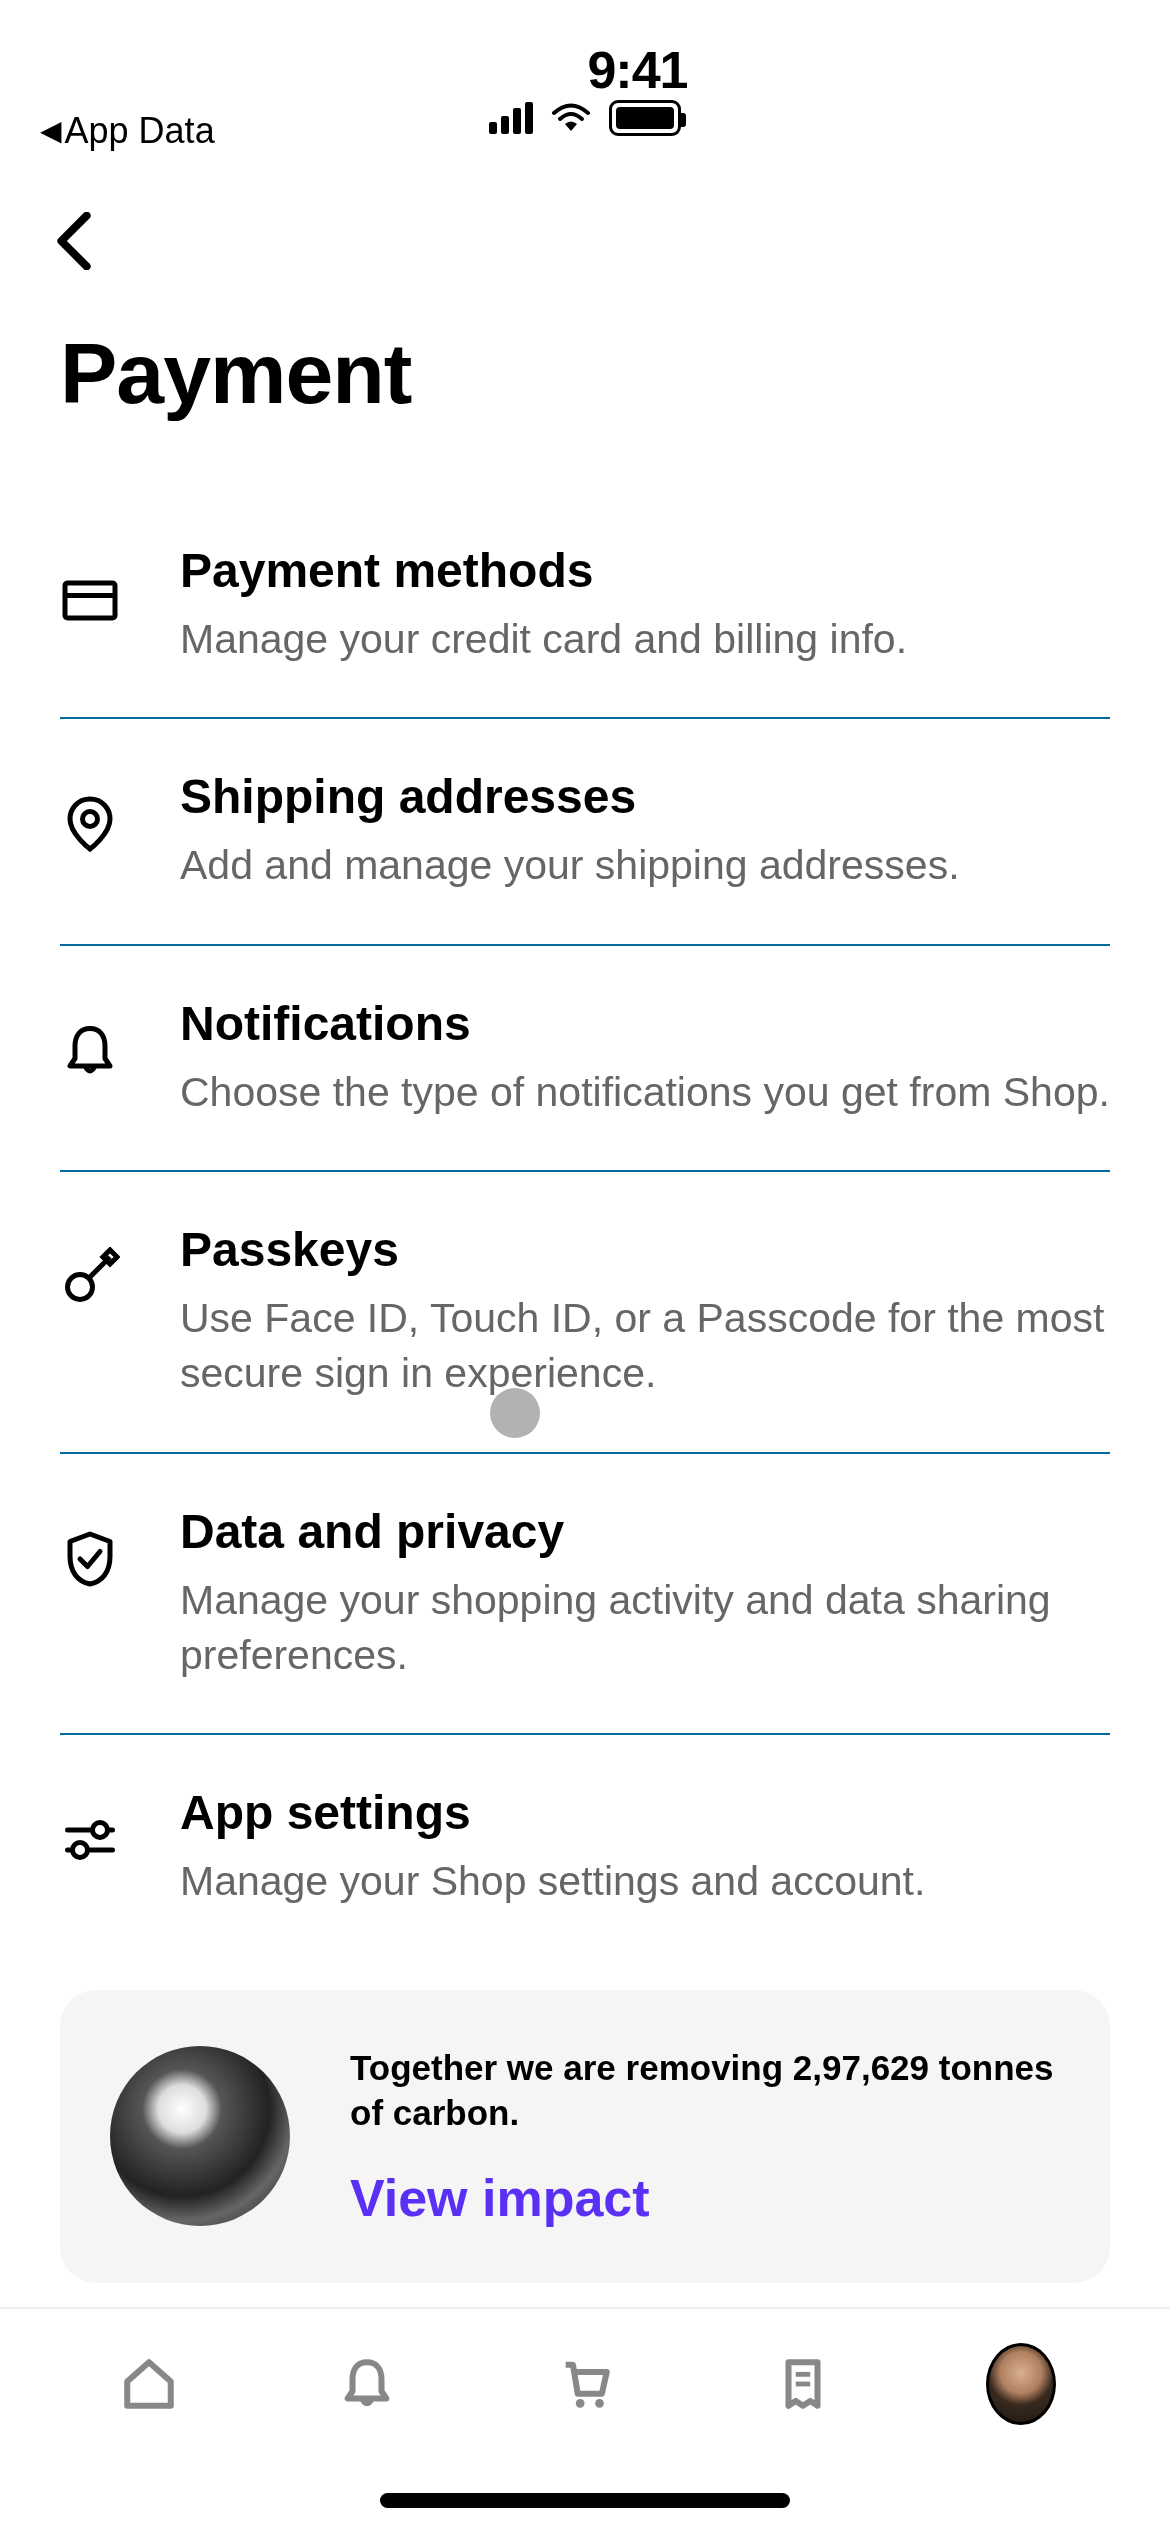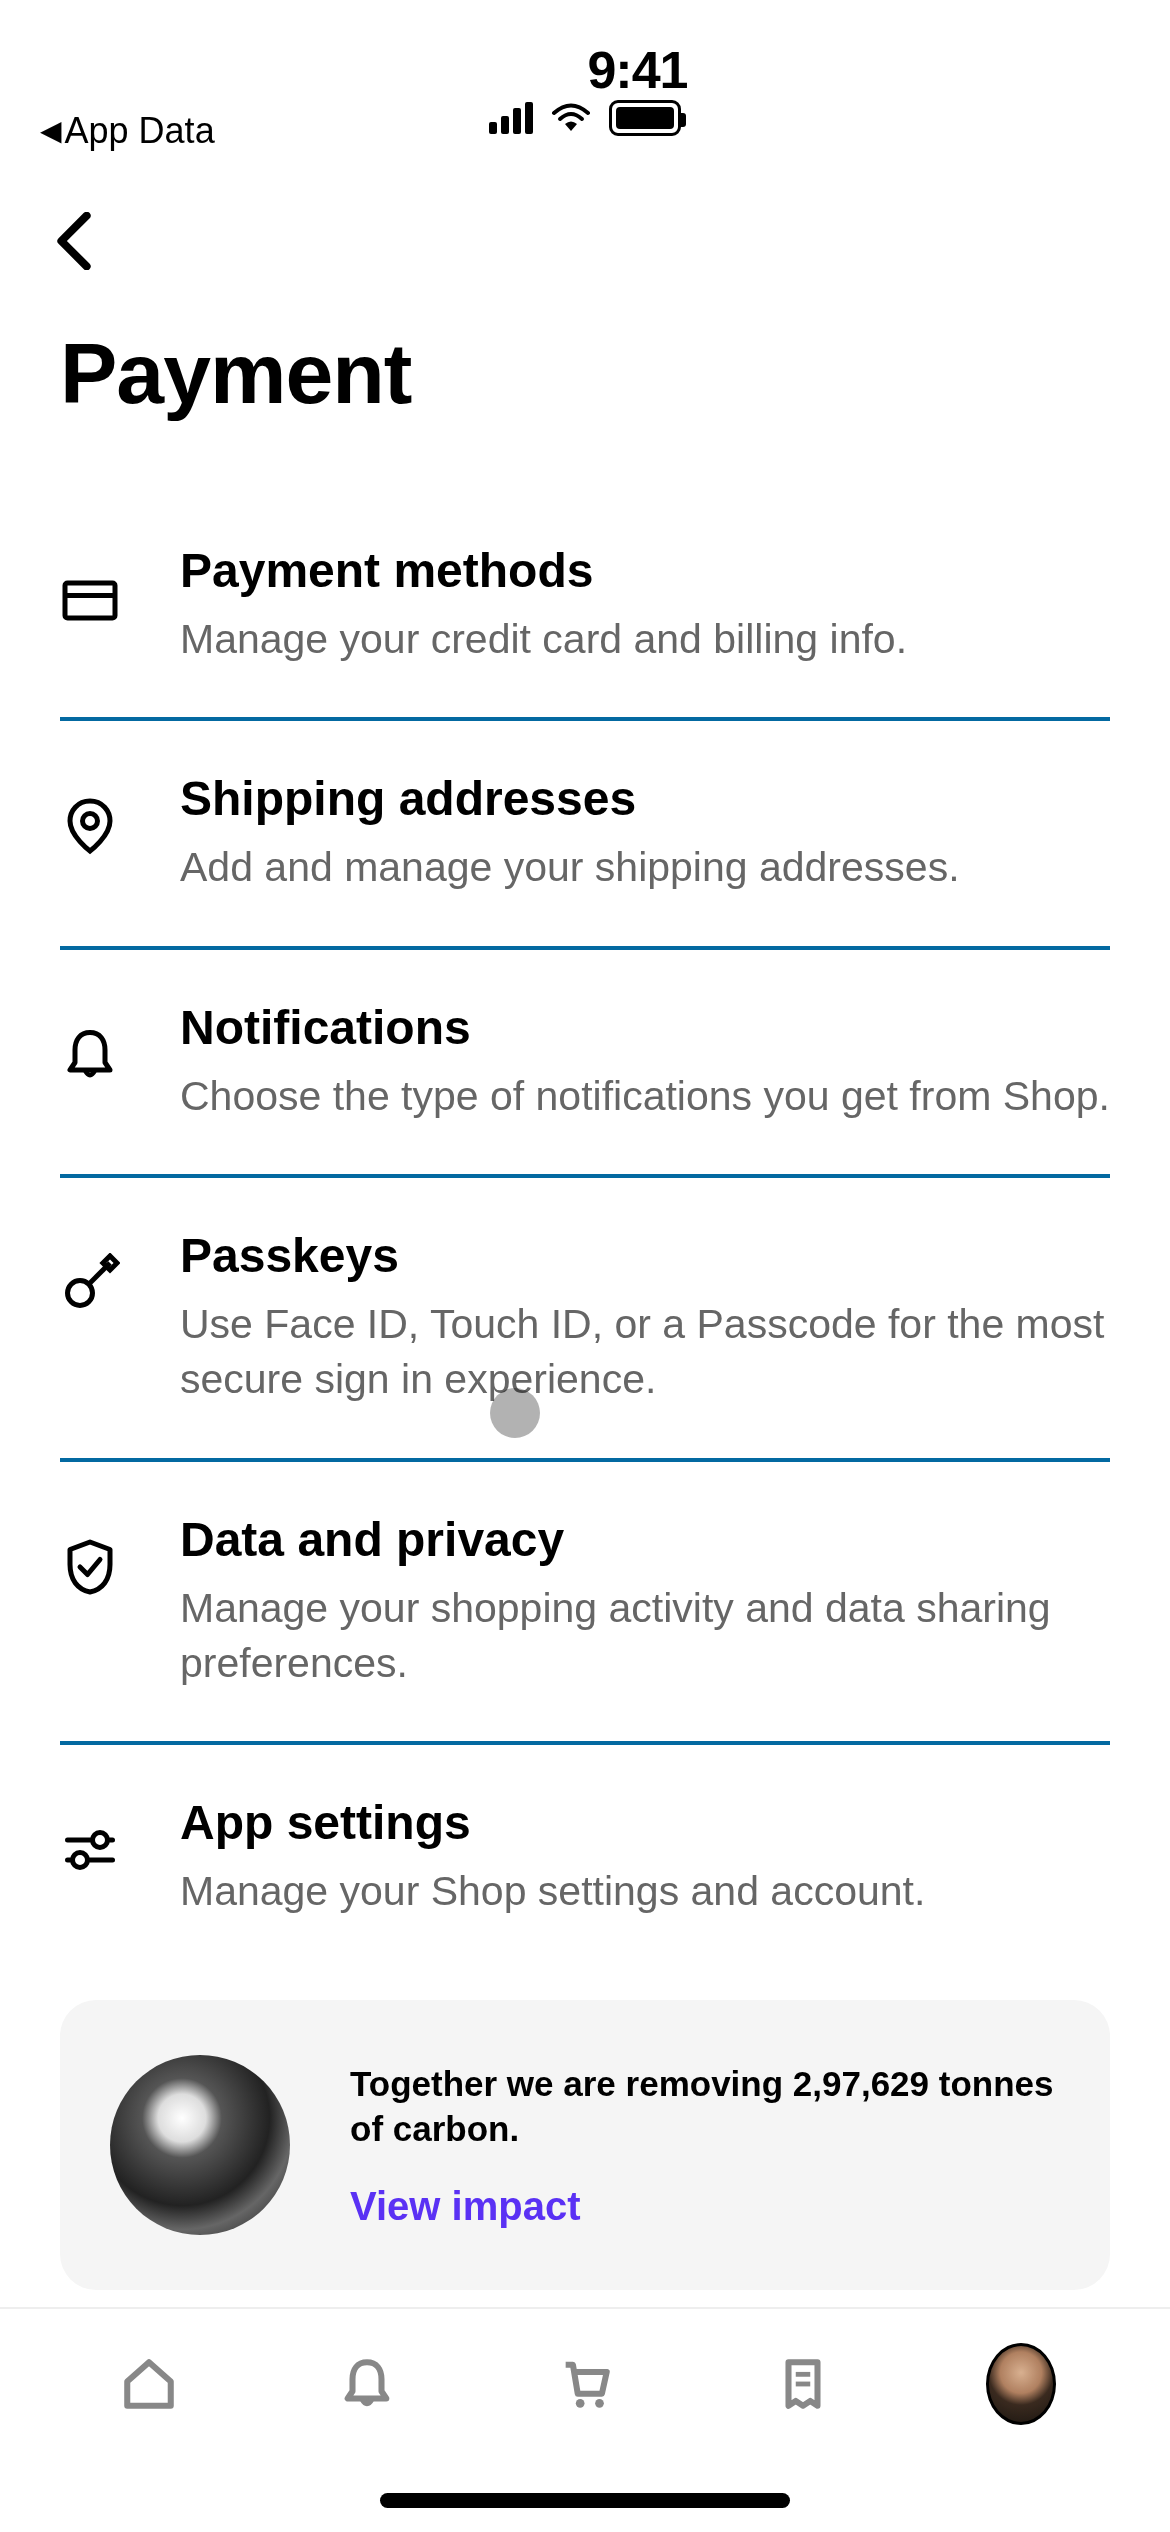--- a/index.html
+++ b/index.html
@@ -78,7 +78,7 @@
     gap: 60px;
     align-items: flex-start;
     padding: 50px 0;
-    border-bottom: 4px solid #0369a1;
+    border-bottom: 2px solid #0369a1;
   }
   .row:last-of-type { border-bottom: none; }
   .row-icon {

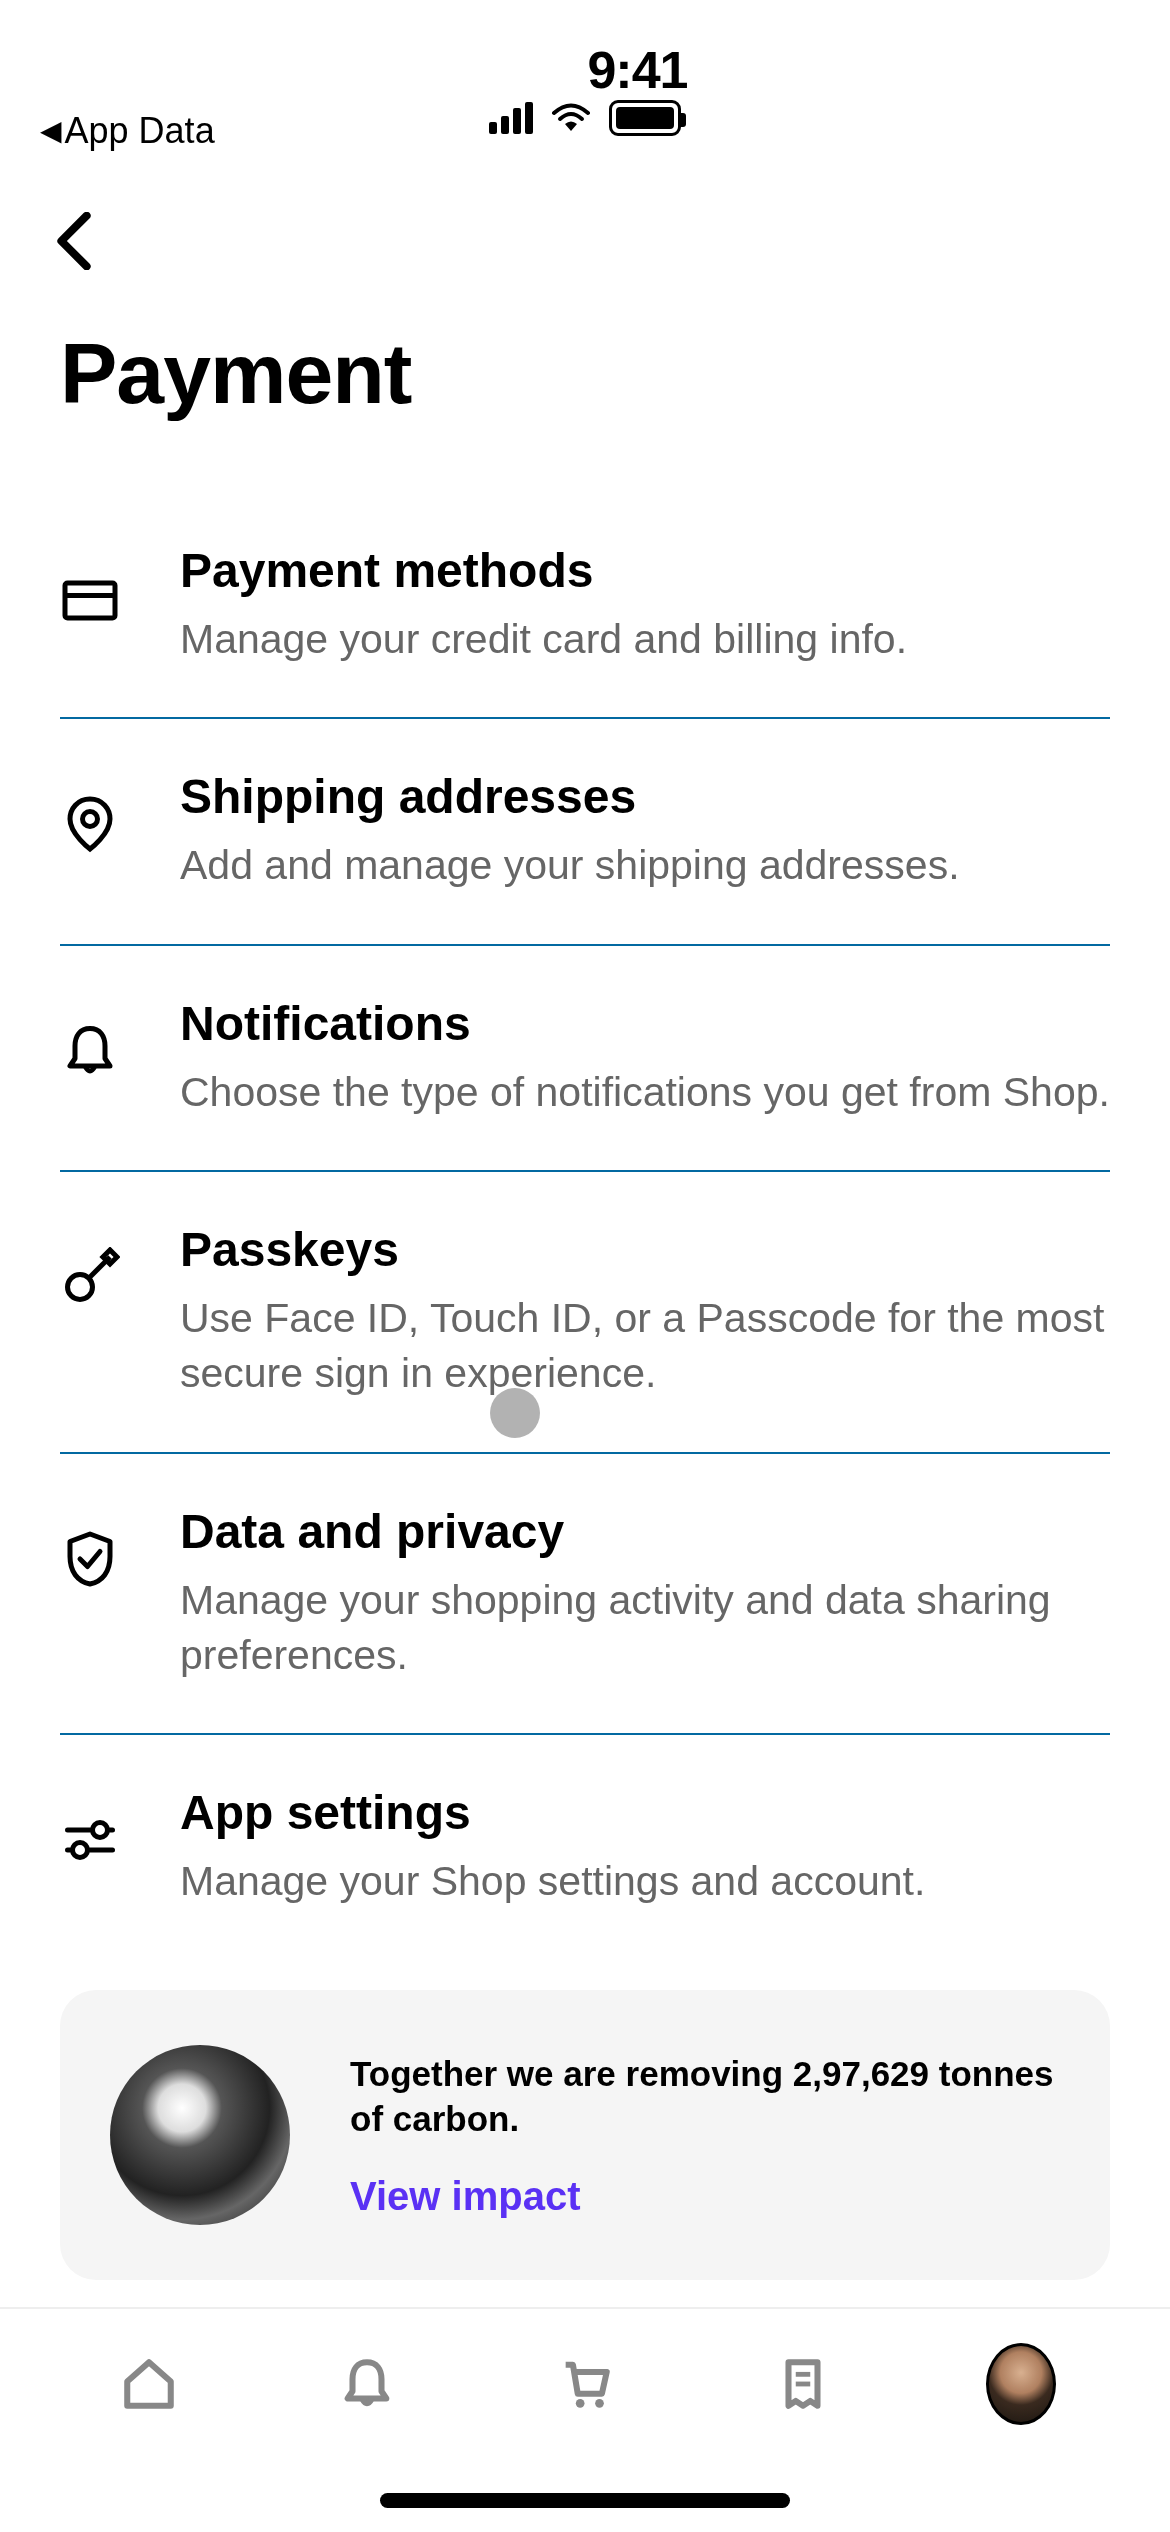--- a/index.html
+++ b/index.html
@@ -131,7 +131,7 @@
     margin-bottom: 32px;
   }
   .card-link {
-    font-size: 40px;
+    font-size: 52px;
     font-weight: 600;
     color: #5a31f4;
   }

